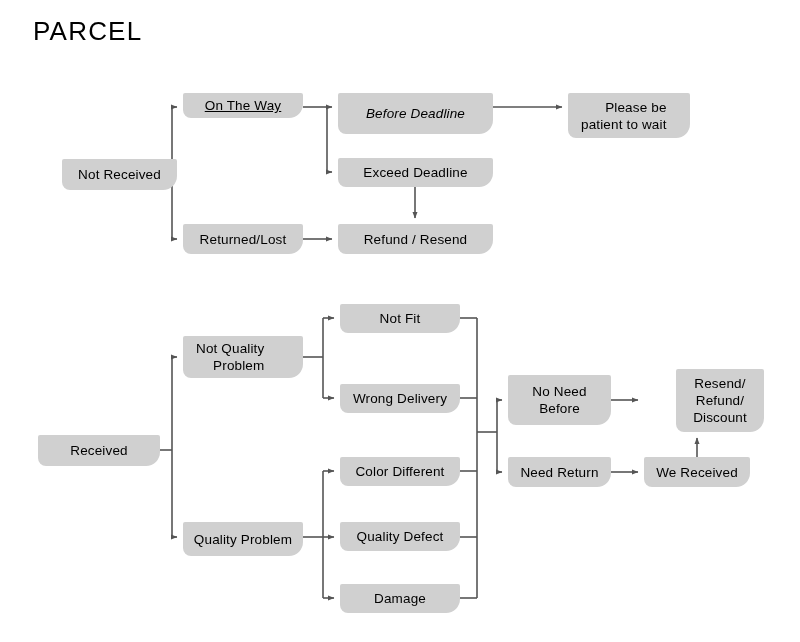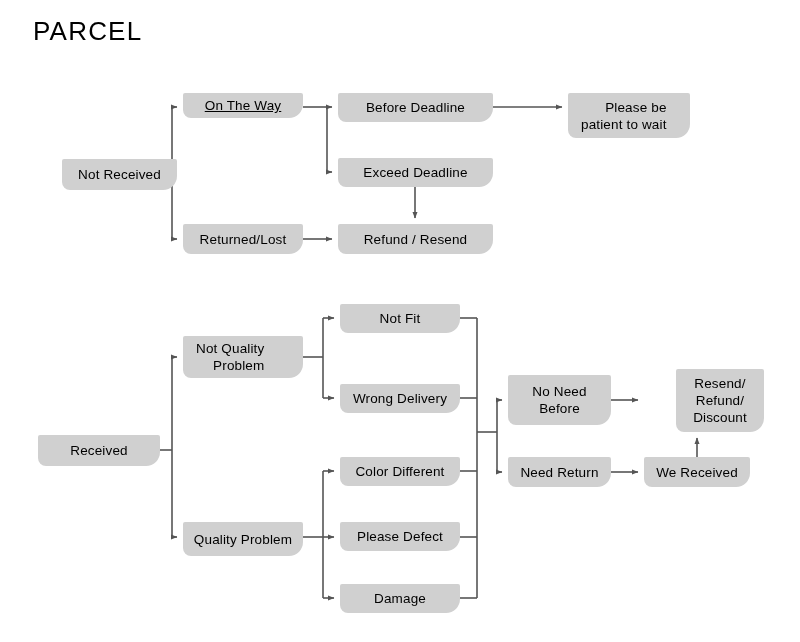--- a/index.html
+++ b/index.html
@@ -127,7 +127,7 @@
 
   <div class="node center" style="left:183px; top:224px; width:120px; height:30px;">Returned/Lost</div>
 
-  <div class="node center" style="left:338px; top:93px; width:155px; height:29px;">Before Deadline</div>
+  <div class="node center" style="left:338px; top:93px; width:155px; height:41px;font-style:italic;">Before Deadline</div>
 
   <div class="node center" style="left:338px; top:158px; width:155px; height:29px;">Exceed Deadline</div>
 

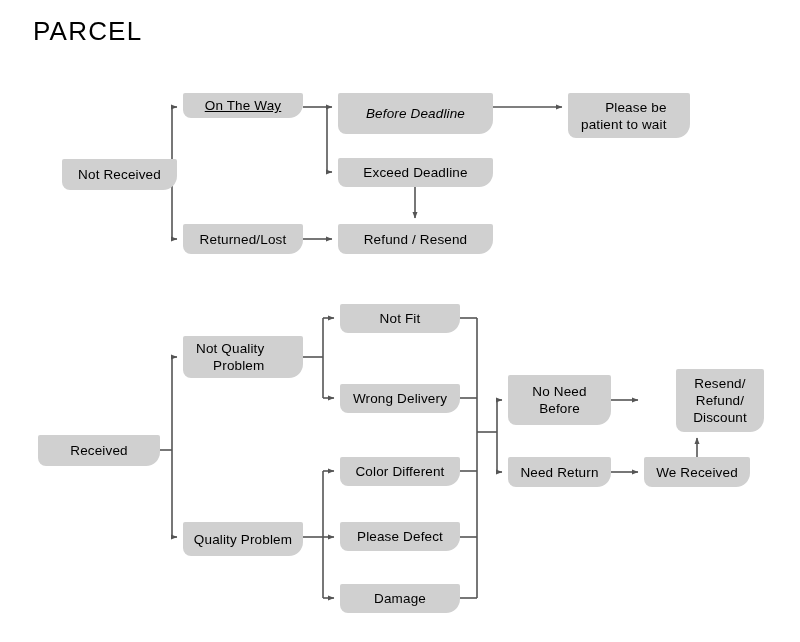--- a/index.html
+++ b/index.html
@@ -149,7 +149,7 @@
 
   <div class="node center" style="left:340px; top:457px; width:120px; height:29px;">Color Different</div>
 
-  <div class="node center" style="left:340px; top:522px; width:120px; height:29px;">Please Defect</div>
+  <div class="node center" style="left:340px; top:522px; width:120px; height:29px;">Quality Defect</div>
 
   <div class="node center" style="left:340px; top:584px; width:120px; height:29px;">Damage</div>
 

